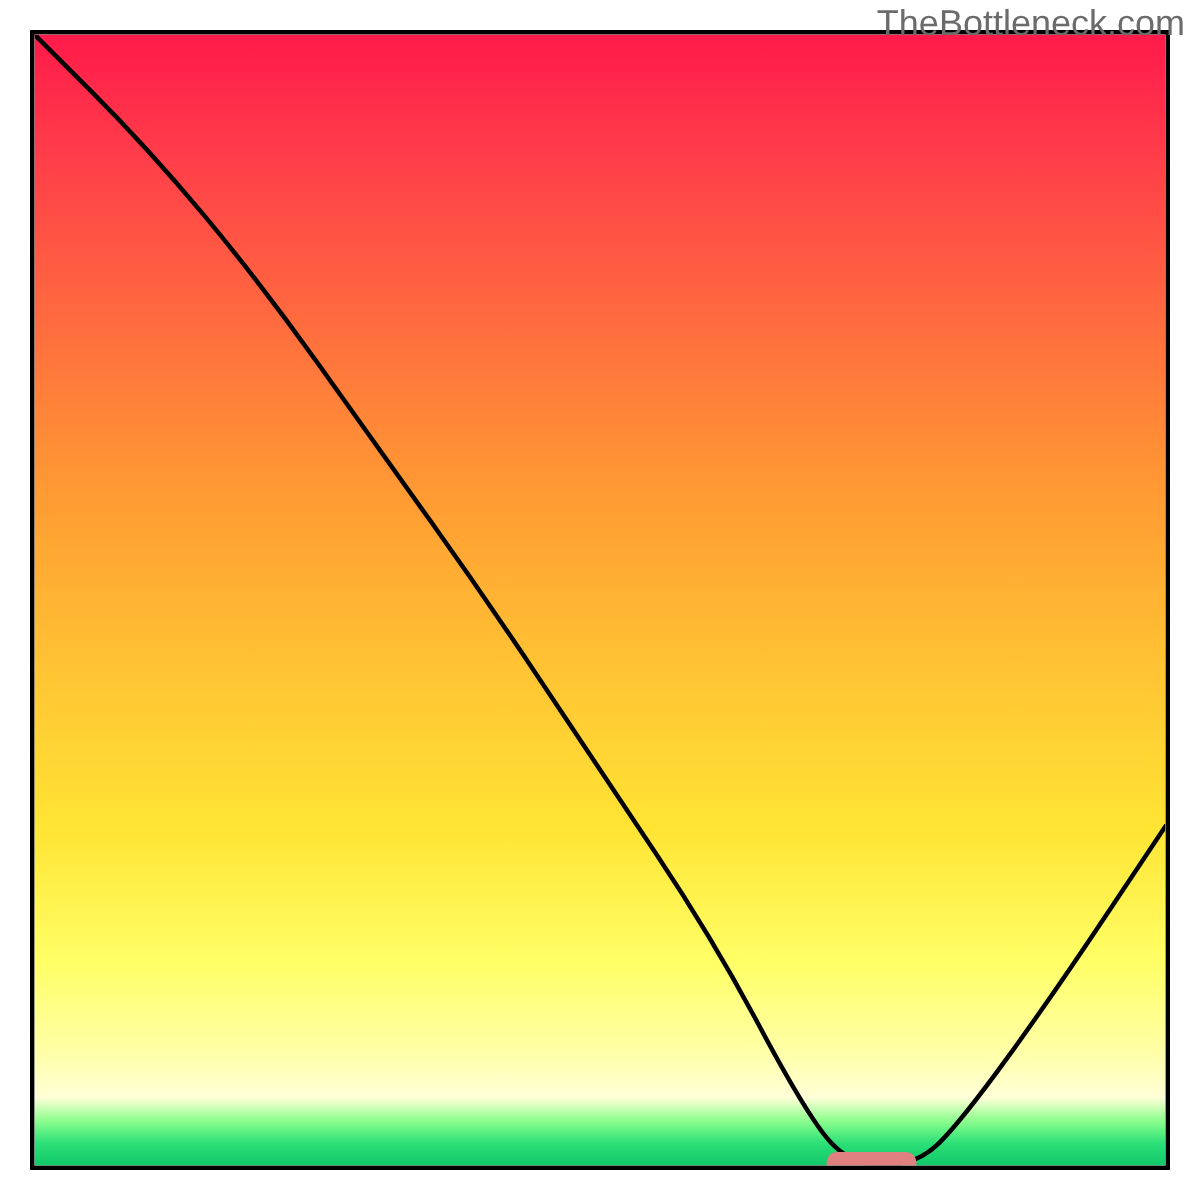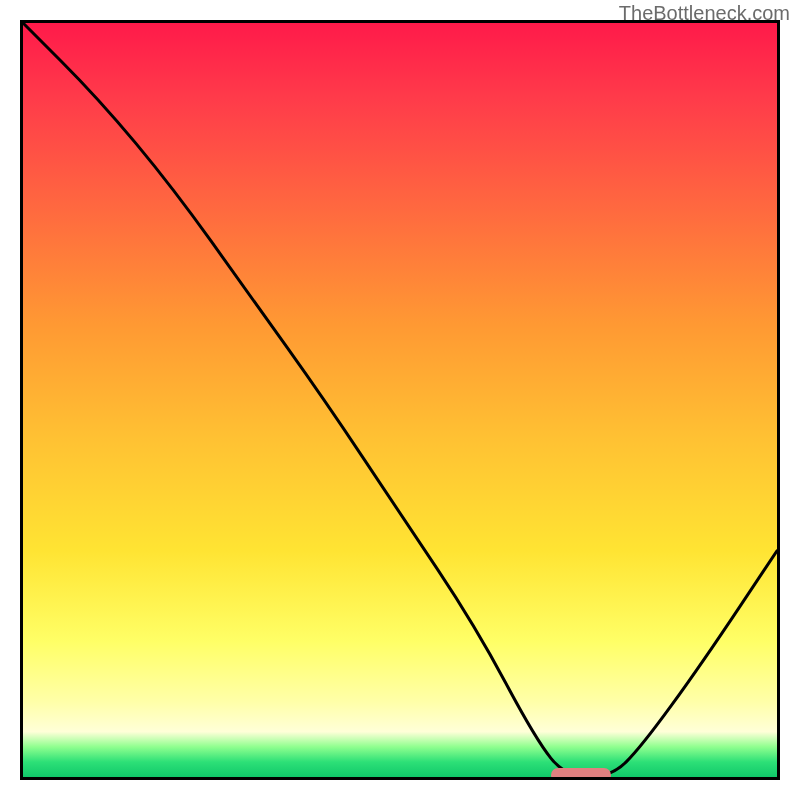--- a/index.html
+++ b/index.html
@@ -19,7 +19,7 @@
     position: absolute;
     top: 2px;
     right: 10px;
-    font-size: 20px;
+    font-size: 24px;
     color: #6b6b6b;
     z-index: 30;
     font-weight: 500;

